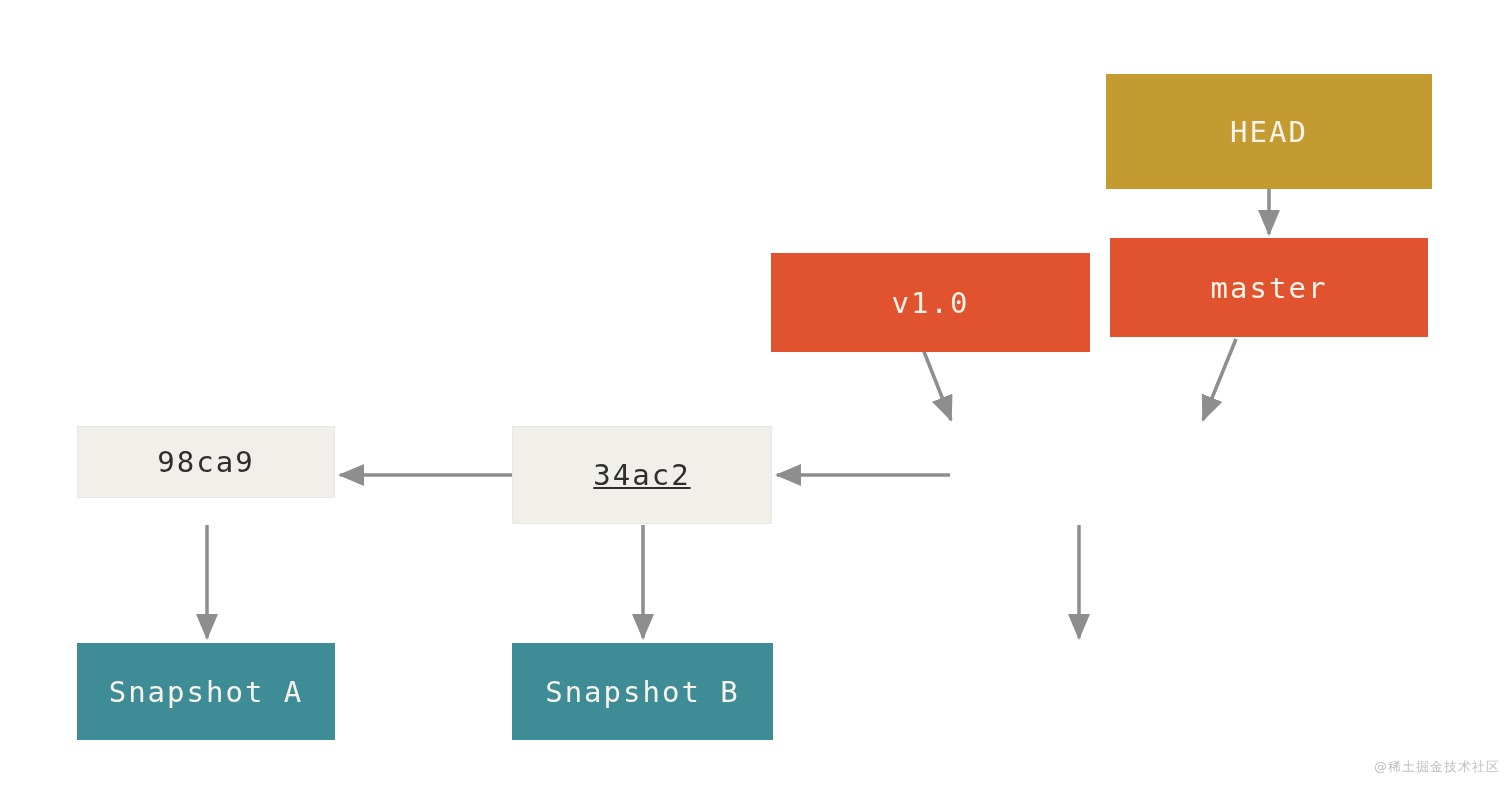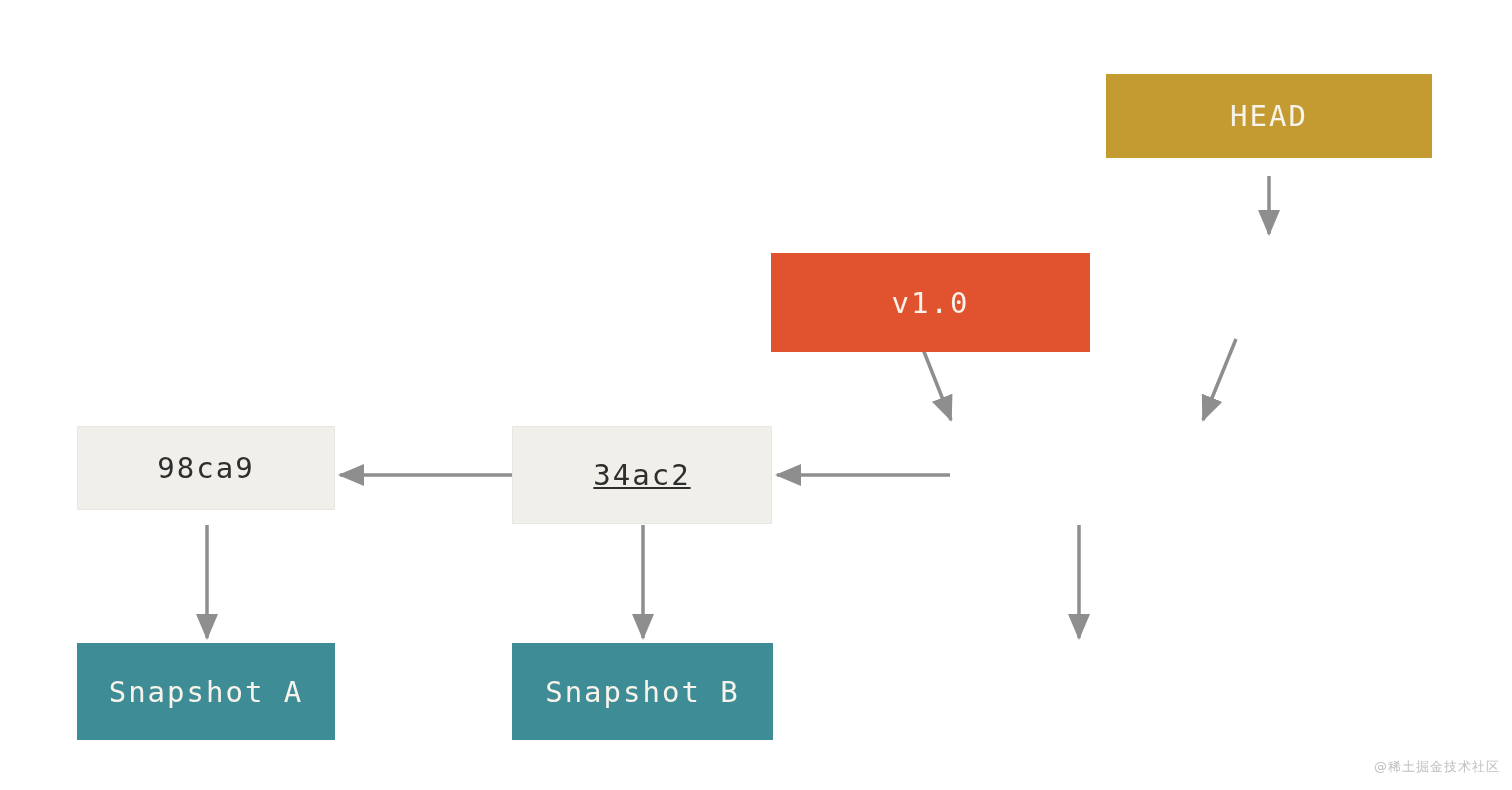--- a/index.html
+++ b/index.html
@@ -36,7 +36,7 @@
   .node.snapshot{background:var(--snapshot-fill);color:var(--light-text);}
 
   
-  .n-head   {left:1106px;top:74px; width:326px;height:84px;}
+  .n-head   {left:1106px;top:74px; width:326px;height:115px;}
   .n-v1     {left:771px; top:238px;width:319px;height:99px;margin-top:15px;}
   .n-master {left:1110px;top:238px;width:318px;height:99px;}
   .n-c1     {left:77px;  top:426px;width:258px;height:84px;}

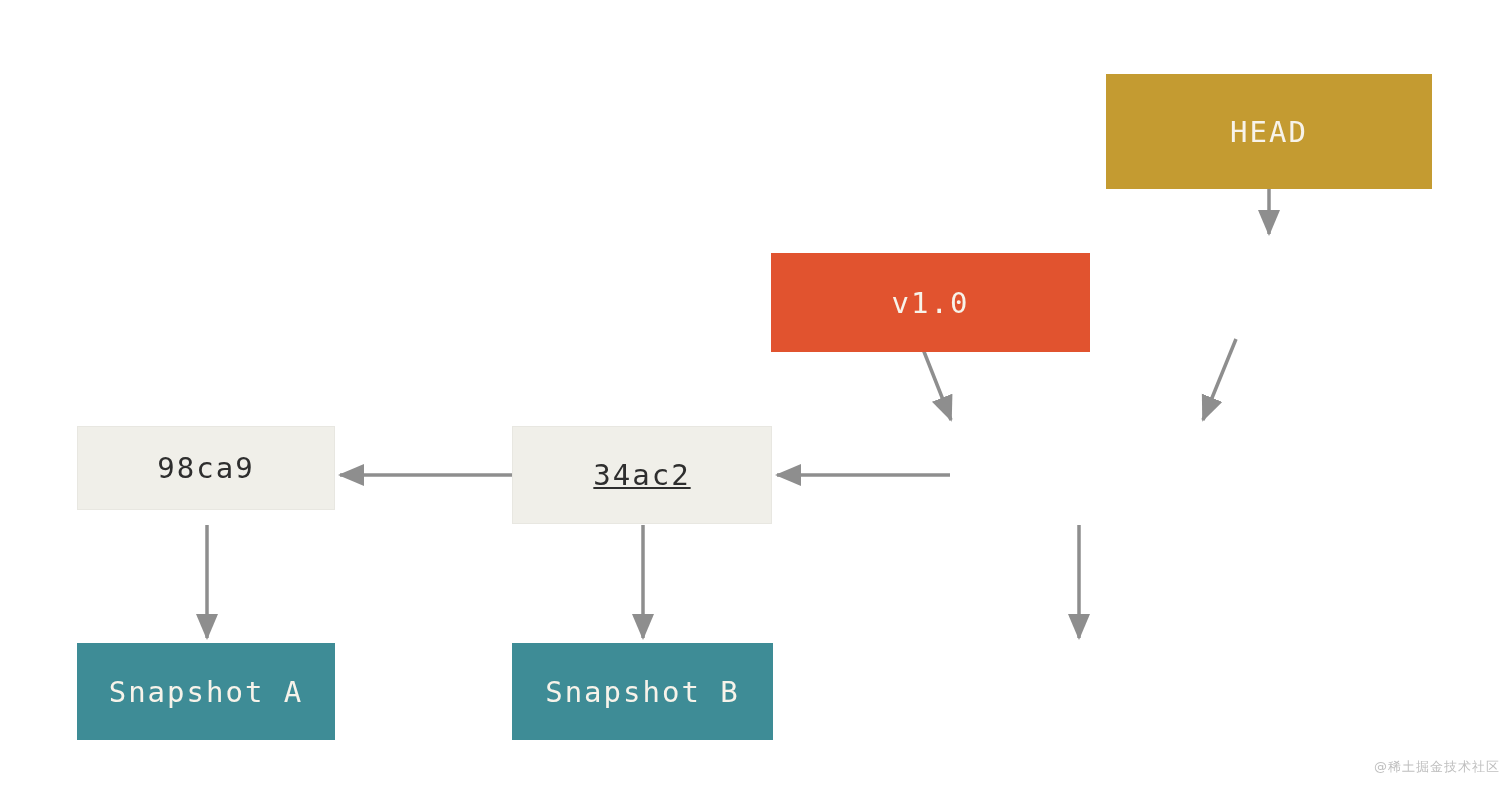--- a/index.html
+++ b/index.html
@@ -91,6 +91,7 @@
   <div class="node head n-head">HEAD</div>
 
   <div class="node ref n-v1">v1.0</div>
+  <div class="node ref n-master">master</div>
 
   <div class="node commit n-c1">98ca9</div>
   <div class="node commit n-c2">34ac2</div>

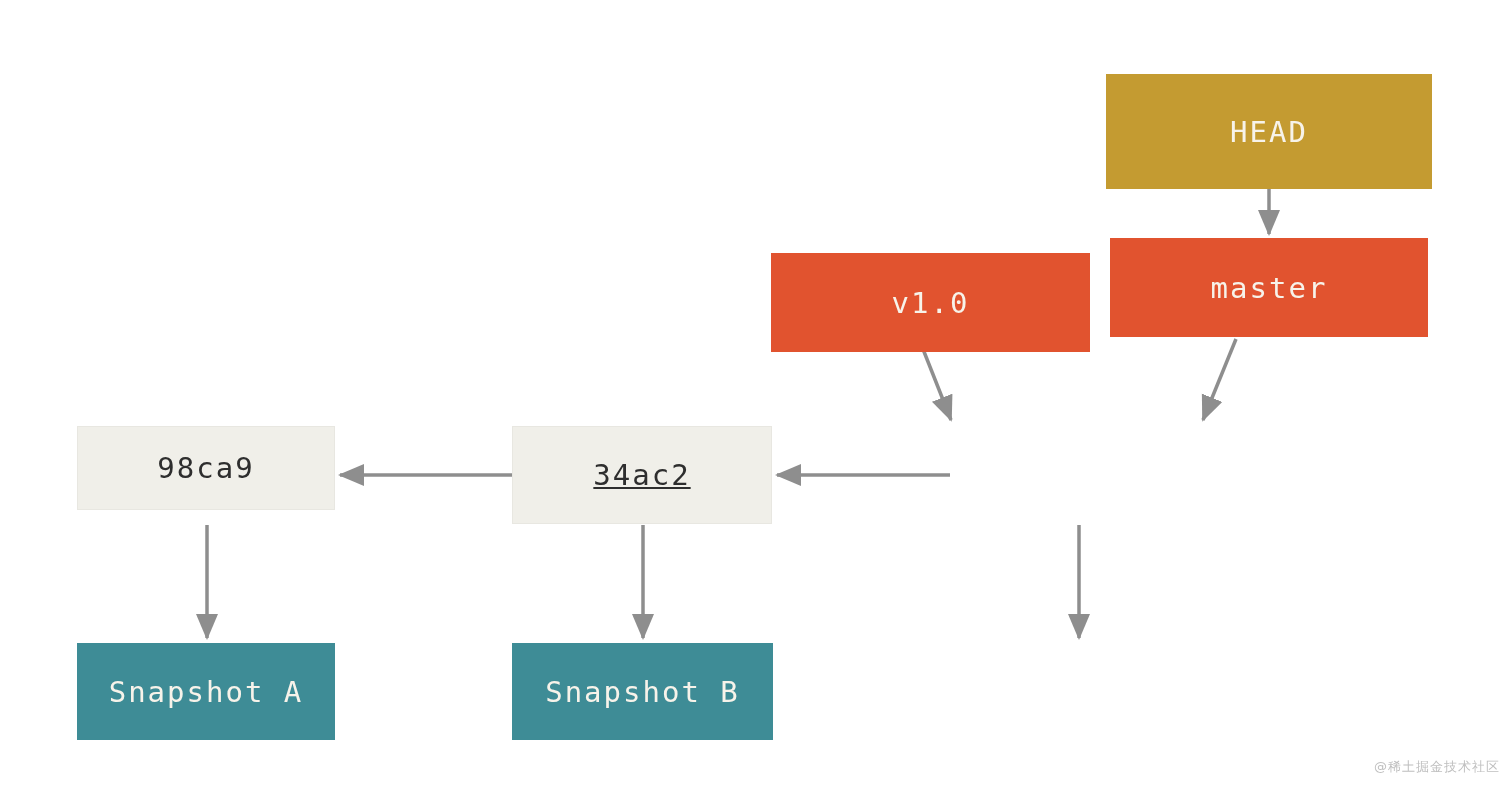--- a/index.html
+++ b/index.html
@@ -39,7 +39,7 @@
   .n-head   {left:1106px;top:74px; width:326px;height:115px;}
   .n-v1     {left:771px; top:238px;width:319px;height:99px;margin-top:15px;}
   .n-master {left:1110px;top:238px;width:318px;height:99px;}
-  .n-c1     {left:77px;  top:426px;width:258px;height:84px;}
+  .n-c1     {left:77px;  top:426px;width:258px;height:72px;}
   .n-c2     {left:512px; top:426px;width:260px;height:98px;text-decoration:underline;}
   .n-c3     {left:950px; top:426px;width:258px;height:98px;}
   .n-s1     {left:77px;  top:643px;width:258px;height:97px;}

